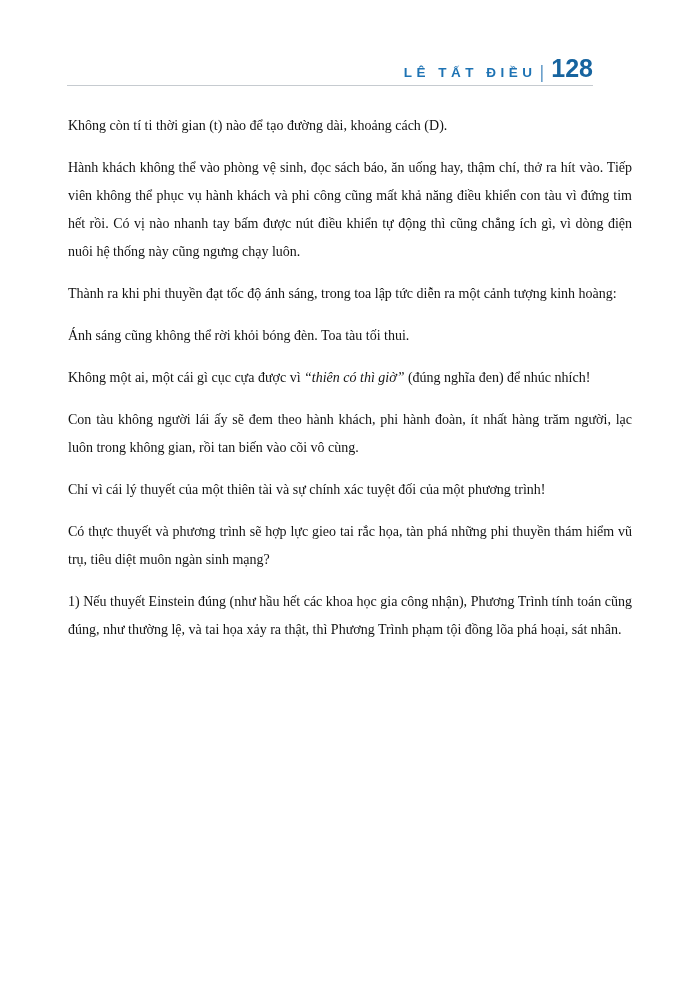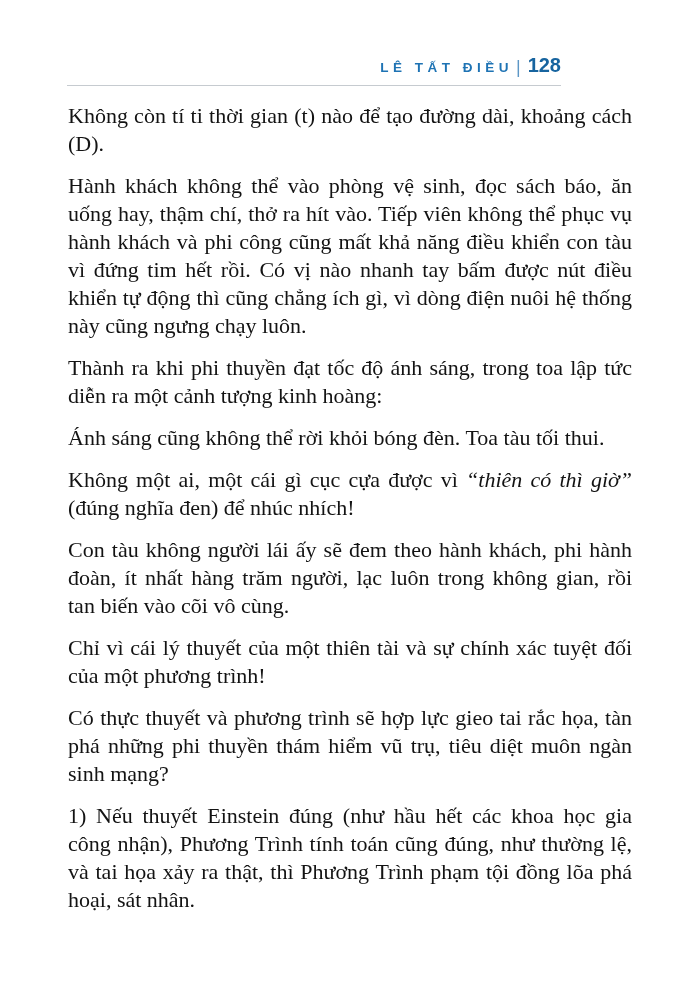--- a/index.html
+++ b/index.html
@@ -21,6 +21,7 @@
     position:relative;
     width:628px;height:992px;
     background:var(--background);
+    padding-left:32px;
   }
   .header{
     position:absolute;

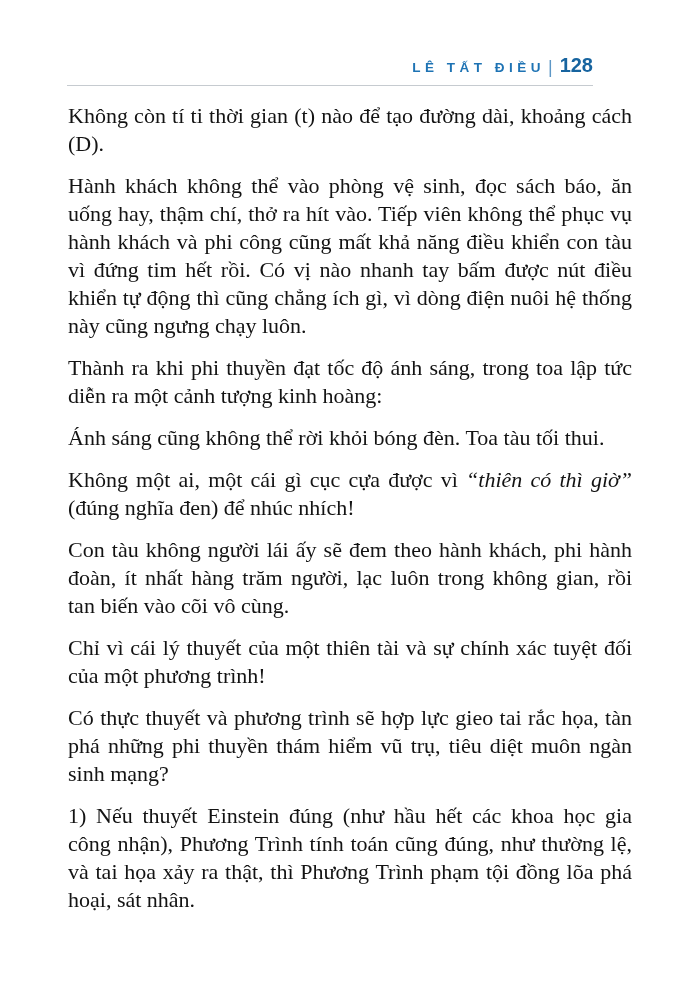--- a/index.html
+++ b/index.html
@@ -48,7 +48,7 @@
   }
   .header .pagenum{
     color:var(--page-number-blue);
-    font-size:20px;
+    font-size:25px;
     font-weight:700;
   }
   .rule{

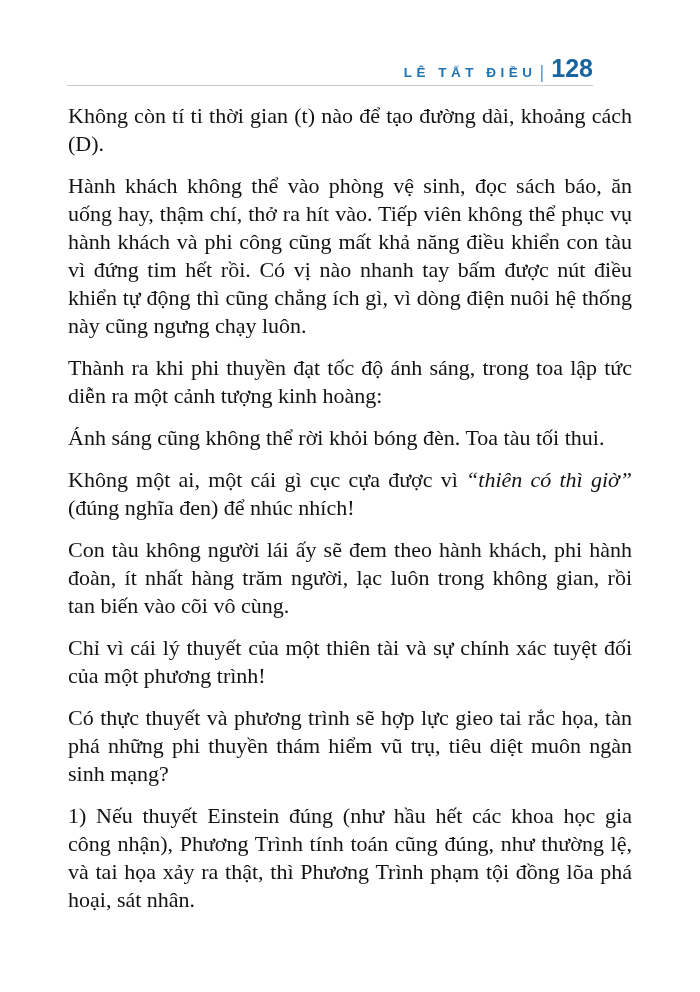--- a/index.html
+++ b/index.html
@@ -59,10 +59,10 @@
   }
   .page-body{
     position:absolute;
-    top:102px;left:68px;
+    top:112px;left:68px;
     width:564px;
     color:var(--text-black);
-    font-size:22px;
+    font-size:14px;
     line-height:28px;
     text-align:justify;
     text-justify:inter-word;

